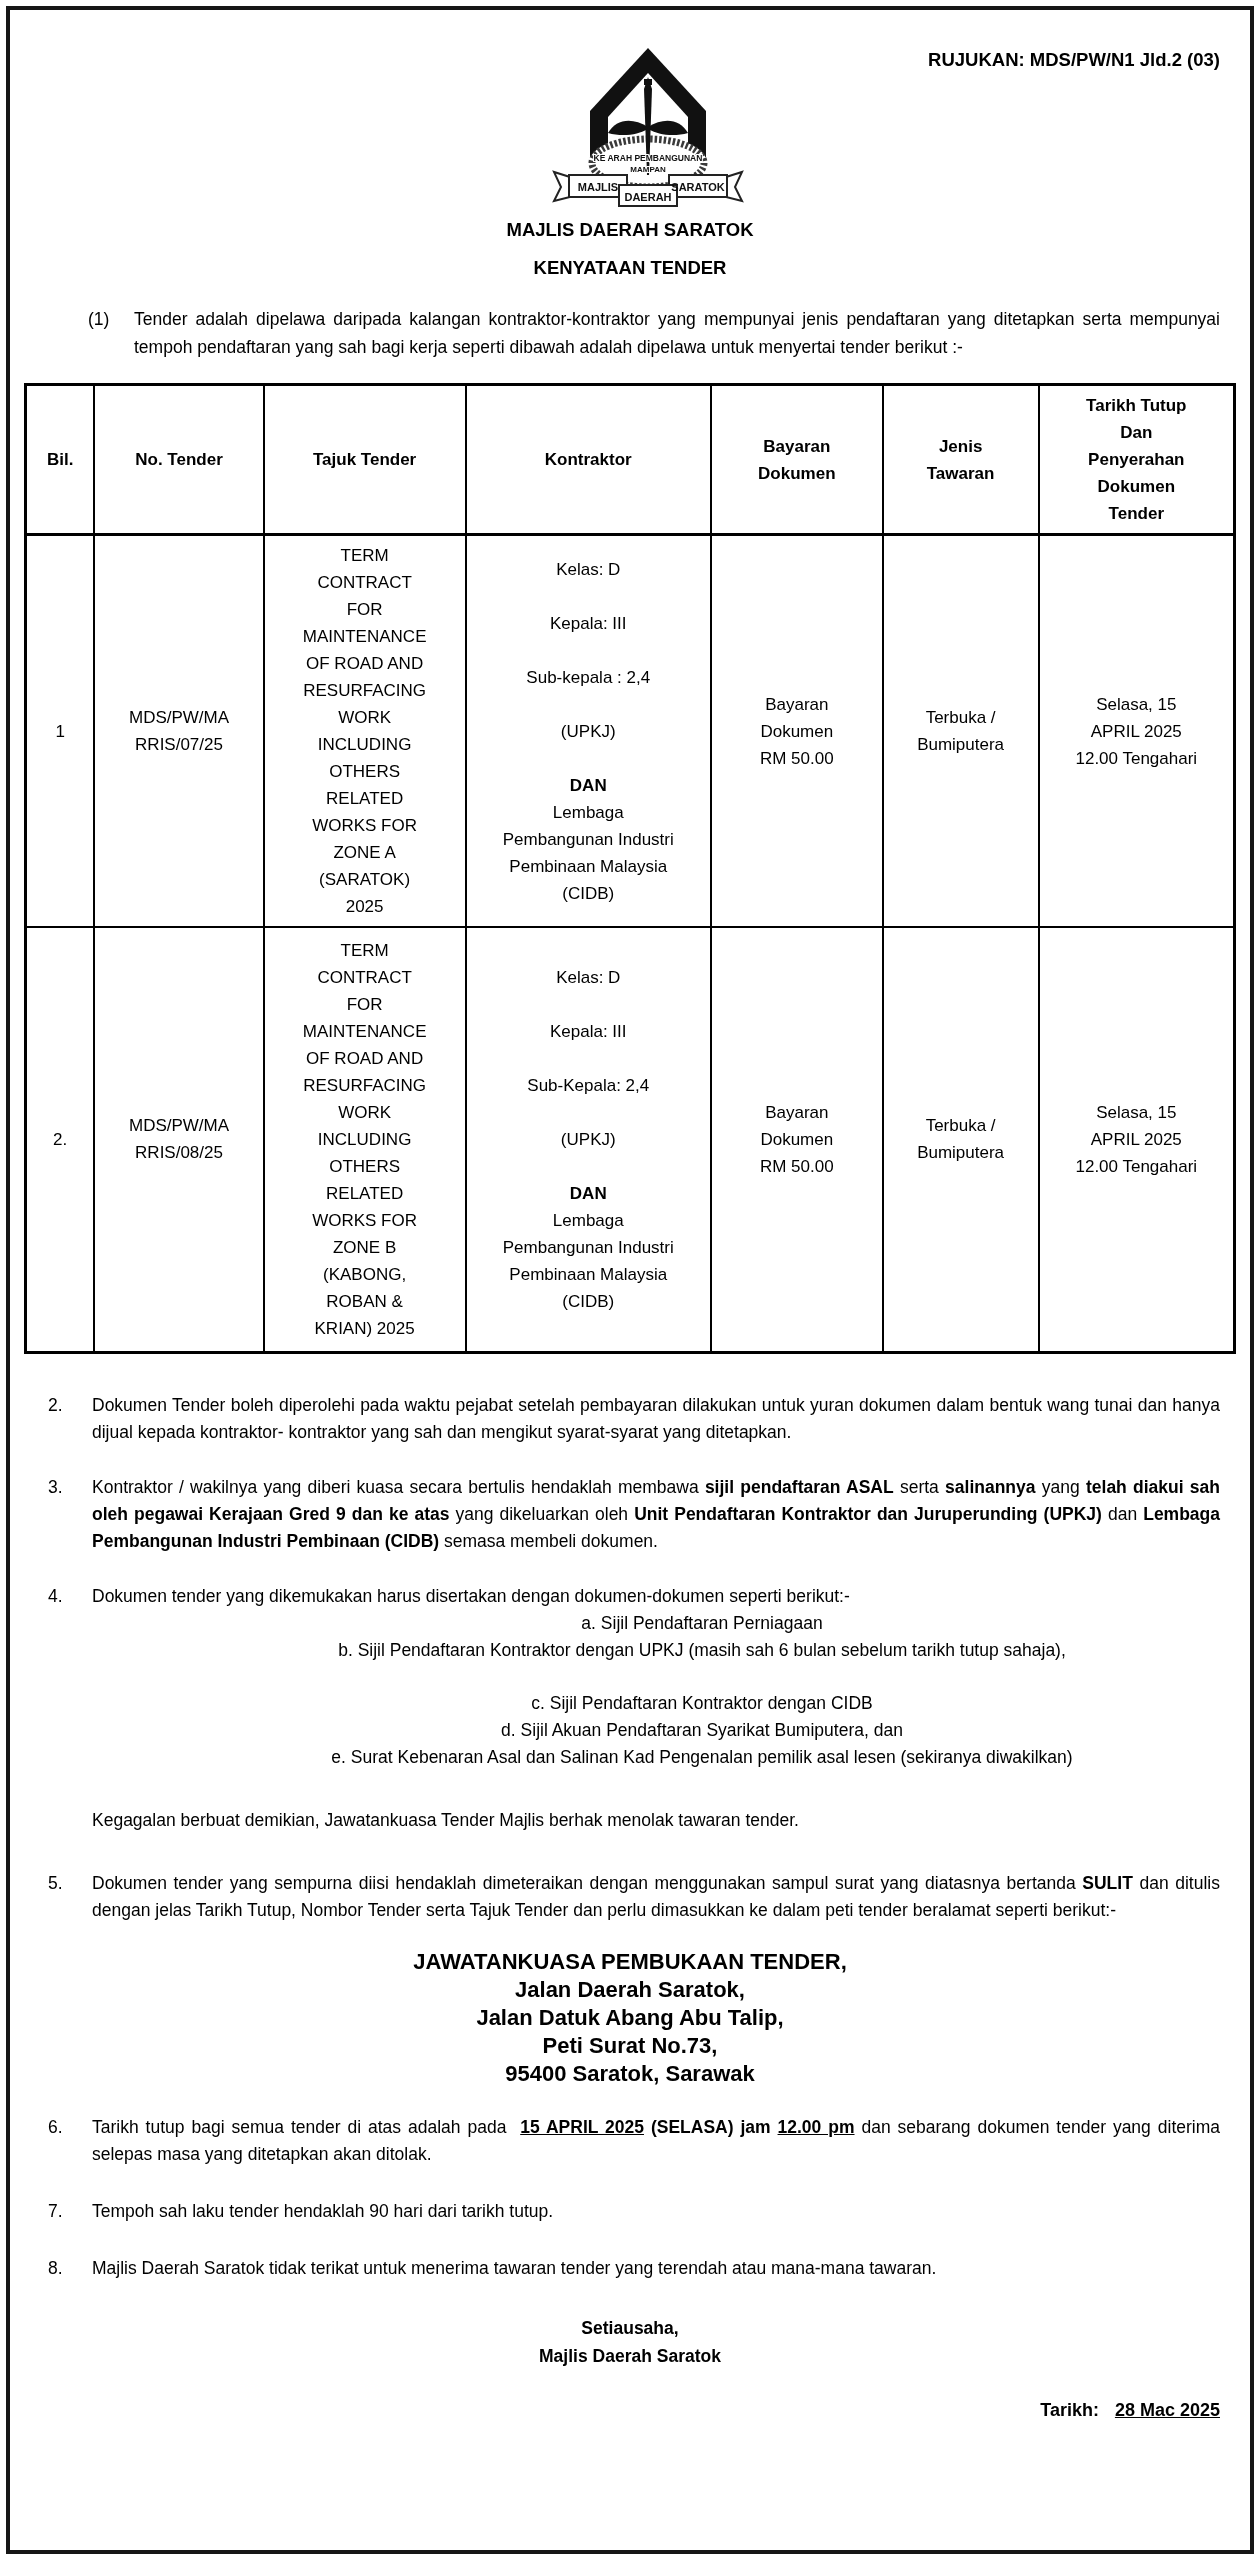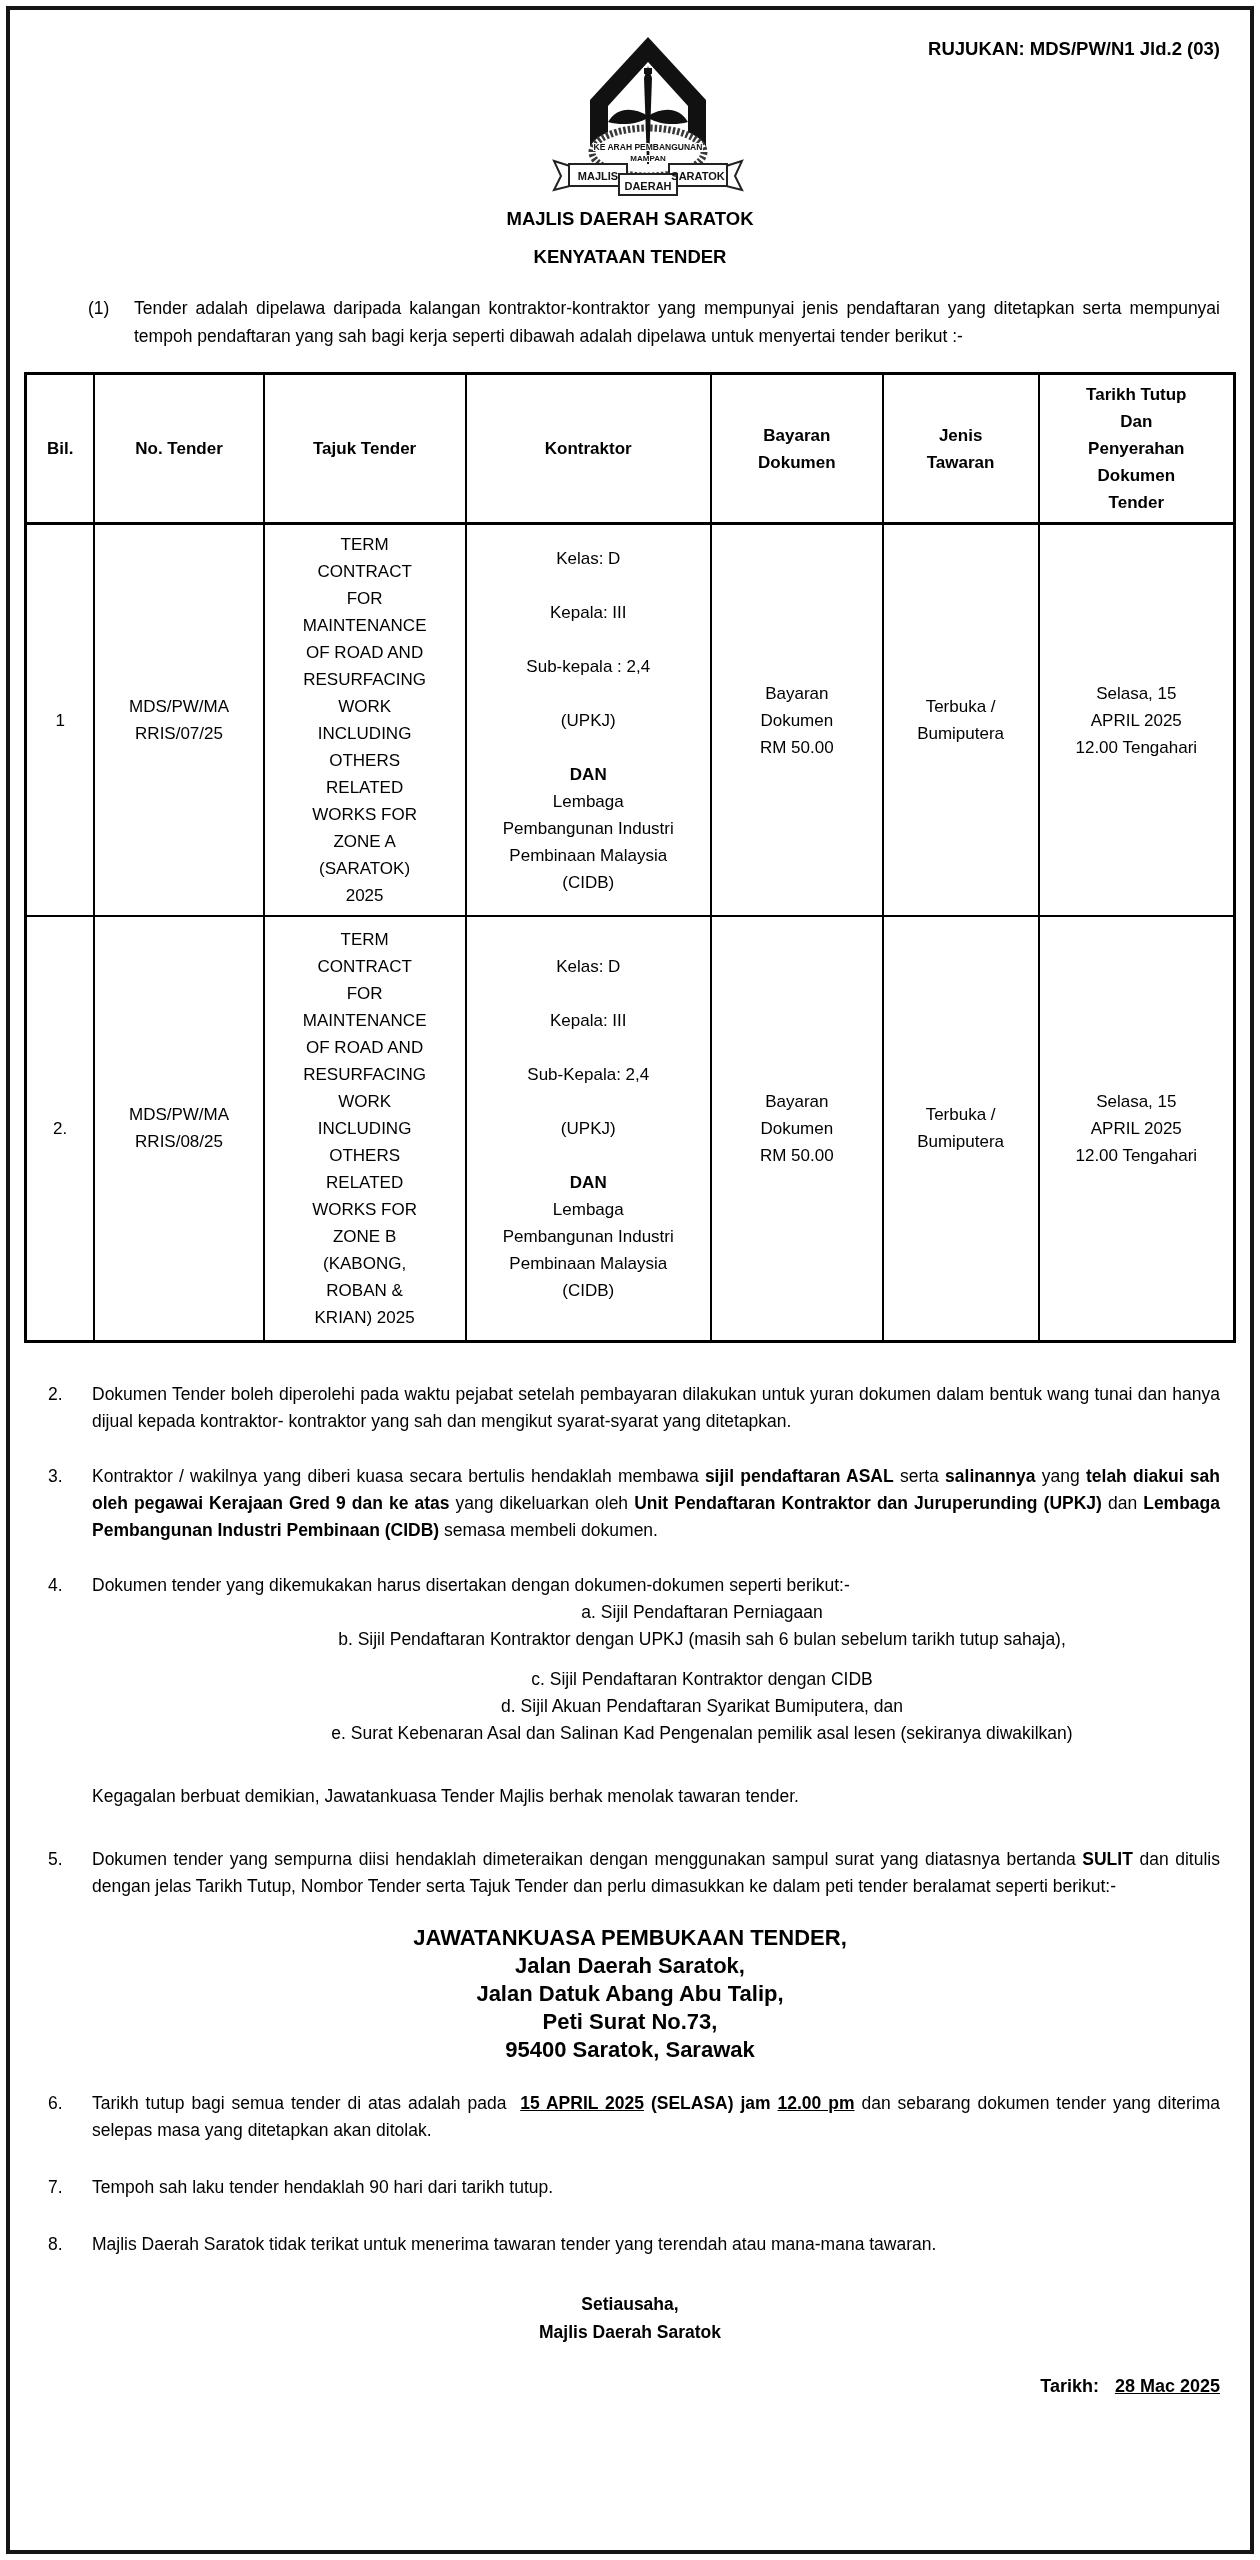--- a/index.html
+++ b/index.html
@@ -4,7 +4,7 @@
 <style>
   html,body{margin:0;padding:0;background:#fff;}
   body{width:1260px;height:2560px;position:relative;font-family:"Liberation Sans",sans-serif;color:#000;}
-  .sheet{position:absolute;inset:6px;border:4px solid #161616;box-sizing:border-box;padding:16px 30px 0 30px;overflow:hidden;background:#fff;}
+  .sheet{position:absolute;inset:6px;border:4px solid #161616;box-sizing:border-box;padding:27px 30px 0 30px;overflow:hidden;background:#fff;}
 
   
   .hdr{position:relative;height:162px;}

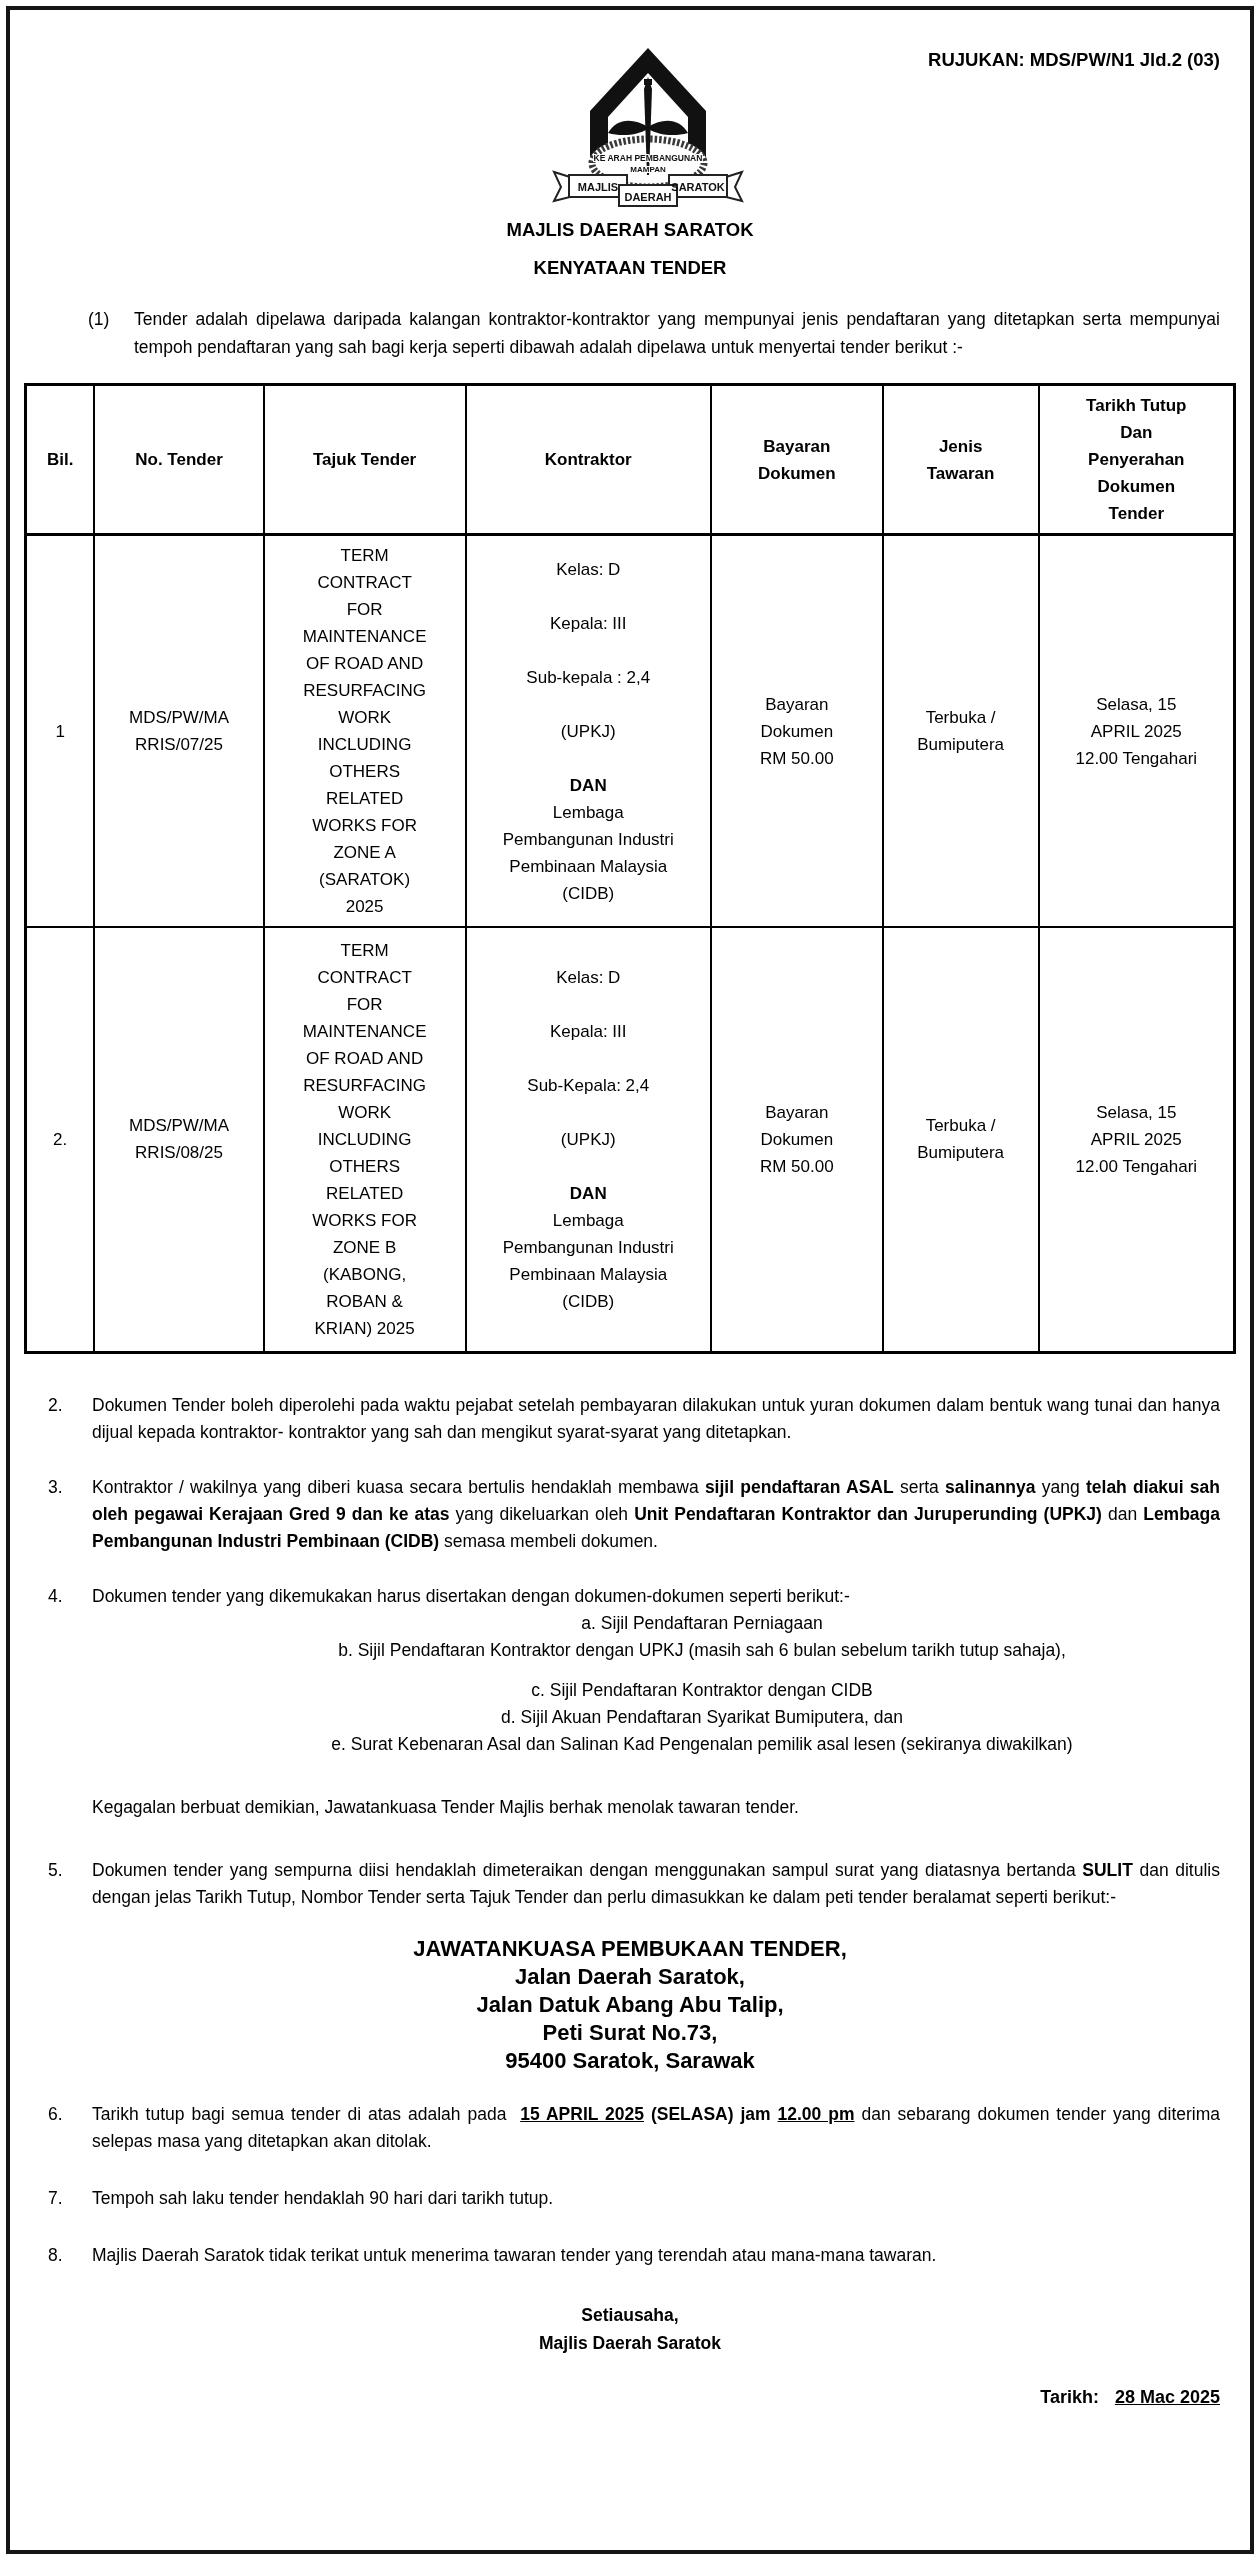--- a/index.html
+++ b/index.html
@@ -40,7 +40,7 @@
   .c5{margin-top:36px;} .c6{margin-top:26px;} .c7{margin-top:30px;} .c8{margin-top:30px;}
   .sub-items{margin-left:92px;text-align:center;}
   .sub-items .si{white-space:normal;}
-  .sub-items .si.gap-top{margin-top:13px;}
+  .sub-items .si.gap-top{margin-top:26px;}
   .note{margin:36px 0 0 52px;font-size:17.5px;line-height:27px;}
   .addr{margin-top:24px;text-align:center;font-weight:bold;font-size:22px;line-height:28px;}
   .sig{margin-top:32px;text-align:center;font-weight:bold;font-size:17.5px;line-height:28px;}

